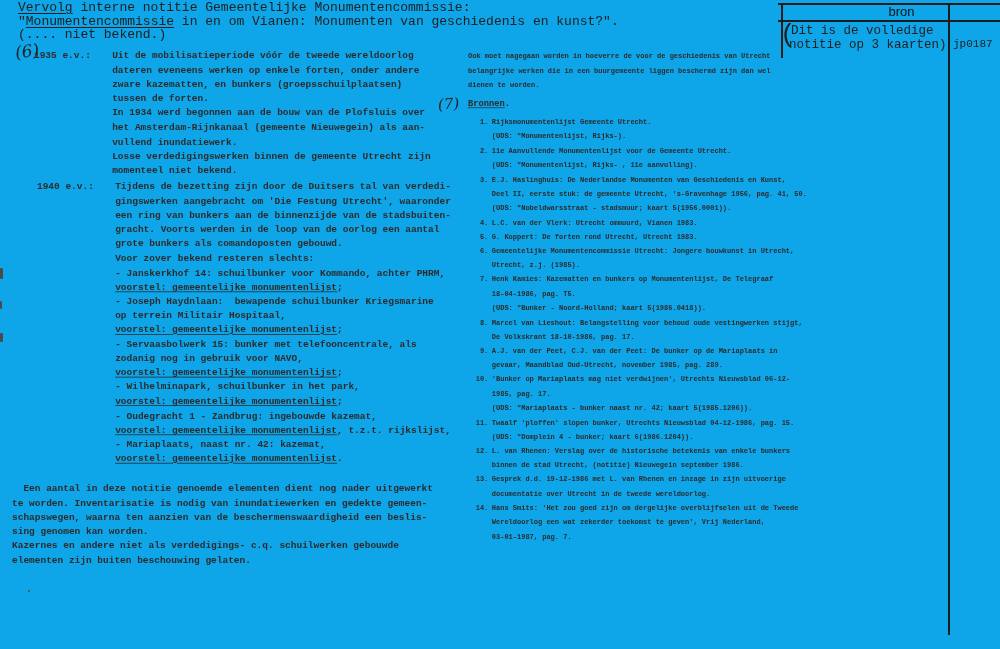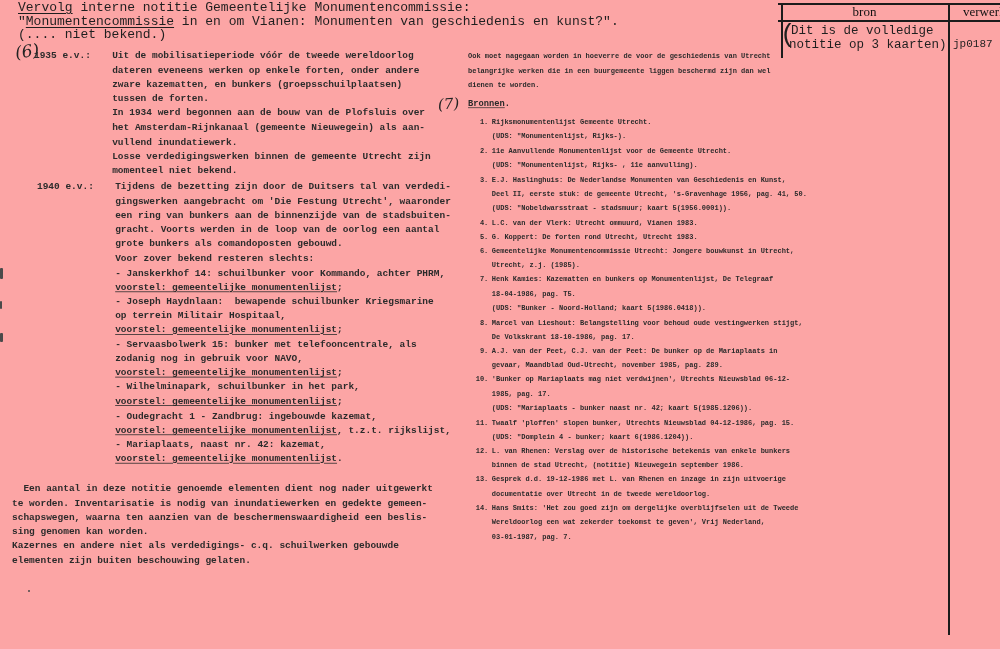--- a/index.html
+++ b/index.html
@@ -4,7 +4,7 @@
 <style>
   html,body{margin:0;padding:0;background:#e8e8e6;}
   .page{
-    position:relative;width:1000px;height:649px;background:#fca5a5;
+    position:relative;width:1000px;height:649px;background:#0ea5e9;
     font-family:"Liberation Mono","DejaVu Sans Mono",monospace;
     color:#262626;overflow:hidden;
   }

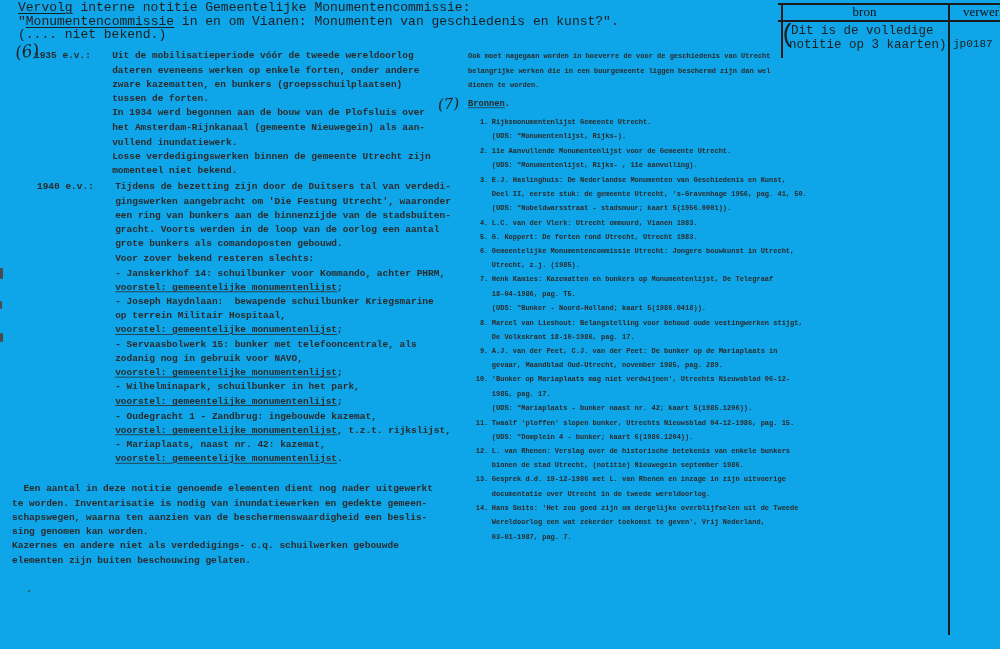--- a/index.html
+++ b/index.html
@@ -17,7 +17,7 @@
 
   
   .tline{background:#1c1c1c;}
-  .stamp-col{font-family:Liberation Serif, serif;font-size:13px;color:#111;}
+  .stamp-col{font-family:Liberation Sans, sans-serif;font-size:13px;color:#111;padding-left:37px;}
   .stamp-note{font-size:12.5px;line-height:14px;color:#1f1f1f;}
   .big-paren{font-size:26px;font-weight:400;color:#1f1f1f;}
   .stamp-code{font-size:11px;color:#1f1f1f;}

